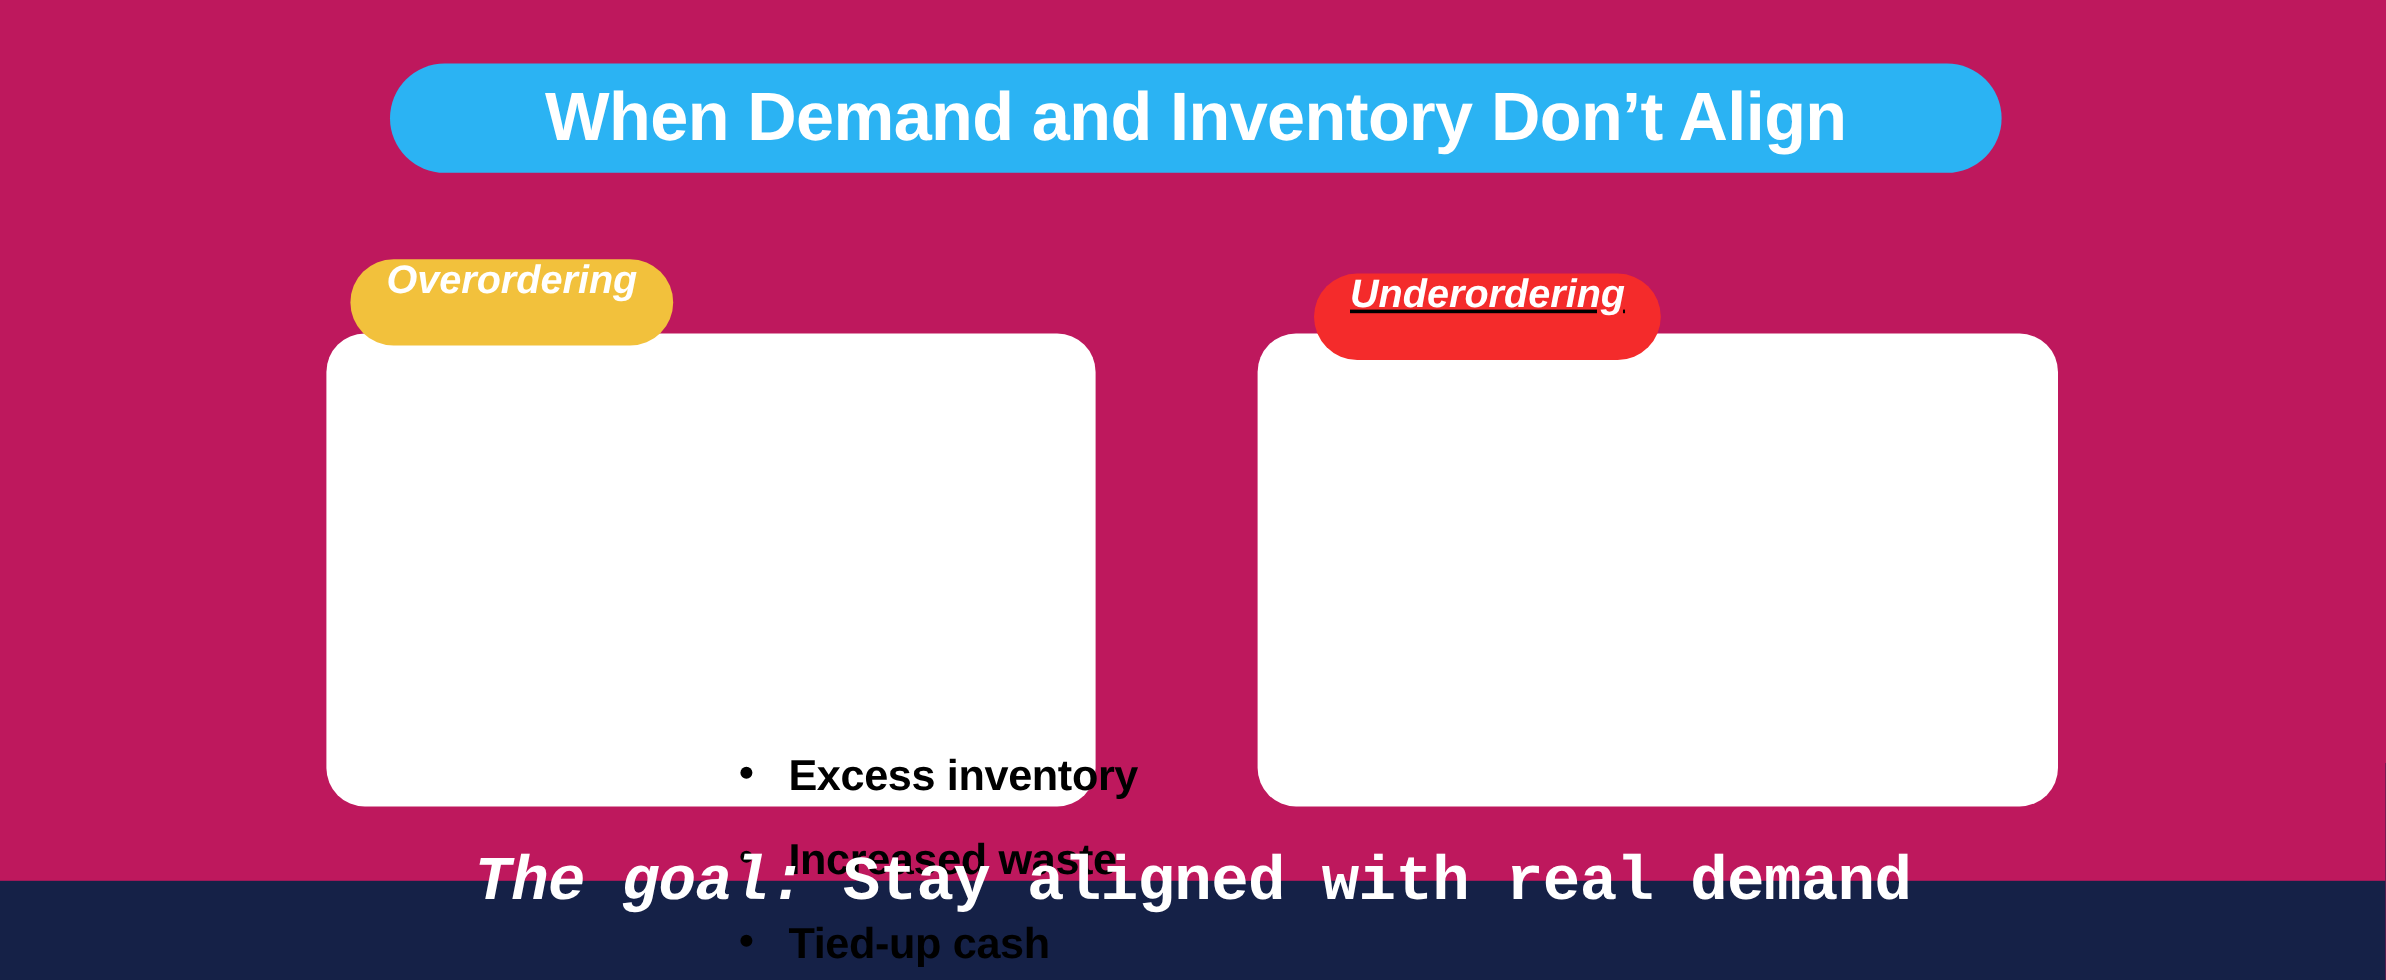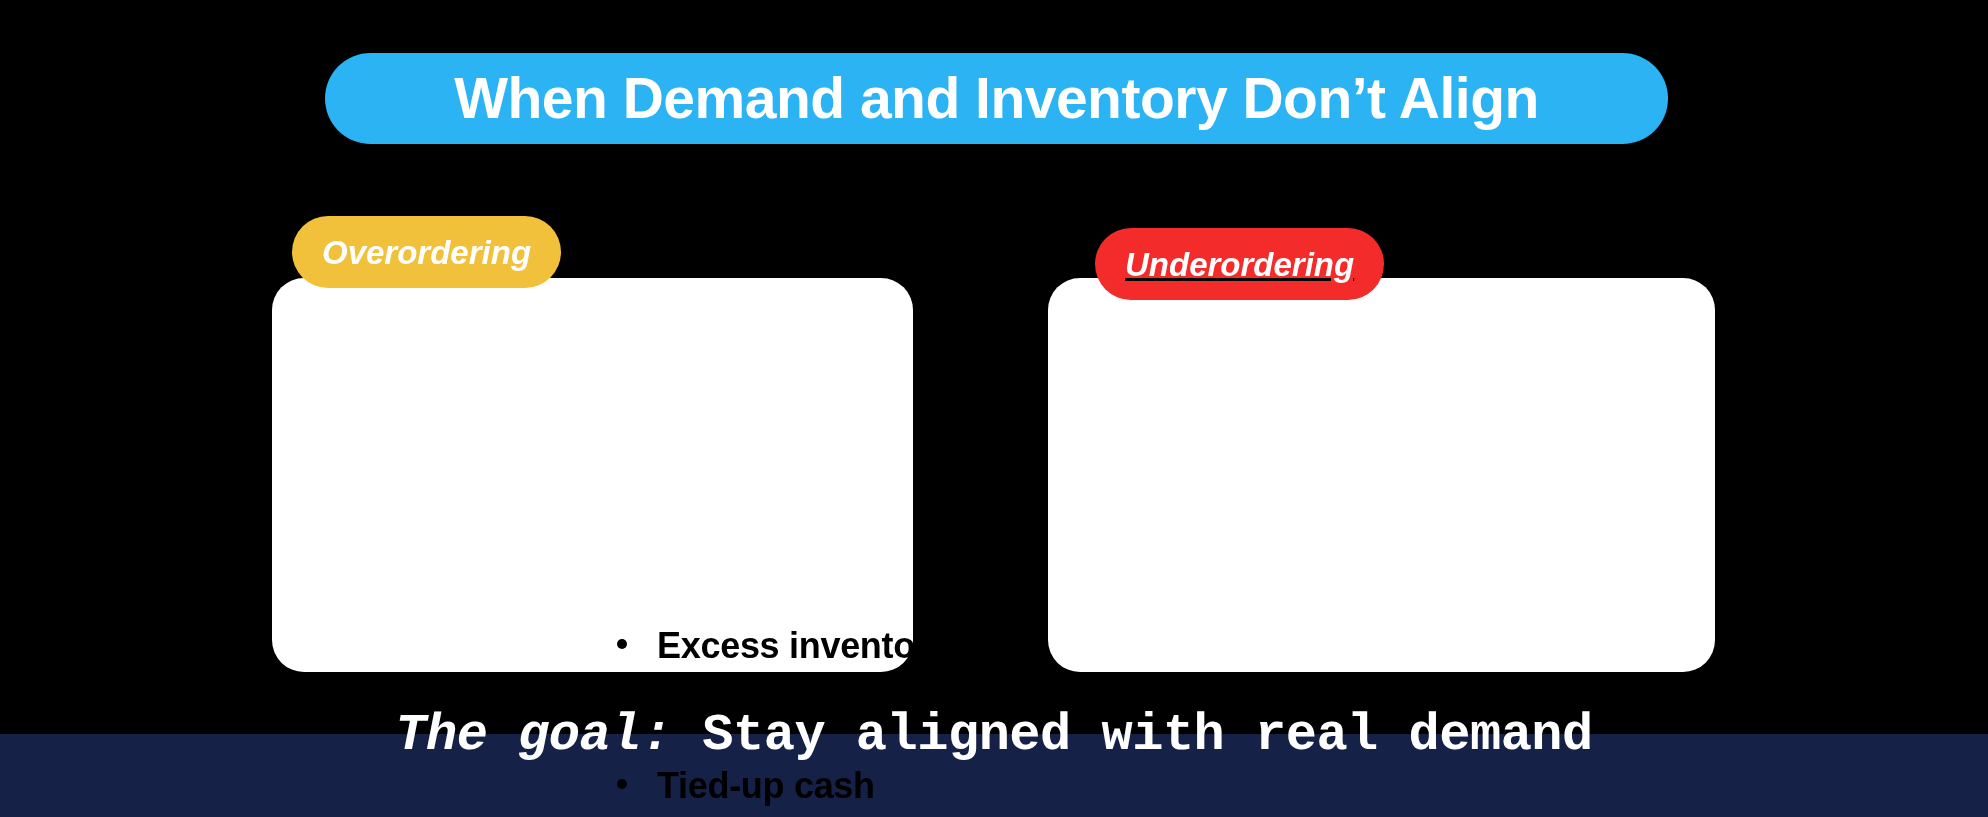--- a/index.html
+++ b/index.html
@@ -20,7 +20,7 @@
     inset: 0;
     width: 1988px;
     height: 734px;
-    background: #000000;
+    background: #be185d;
   }
 
   

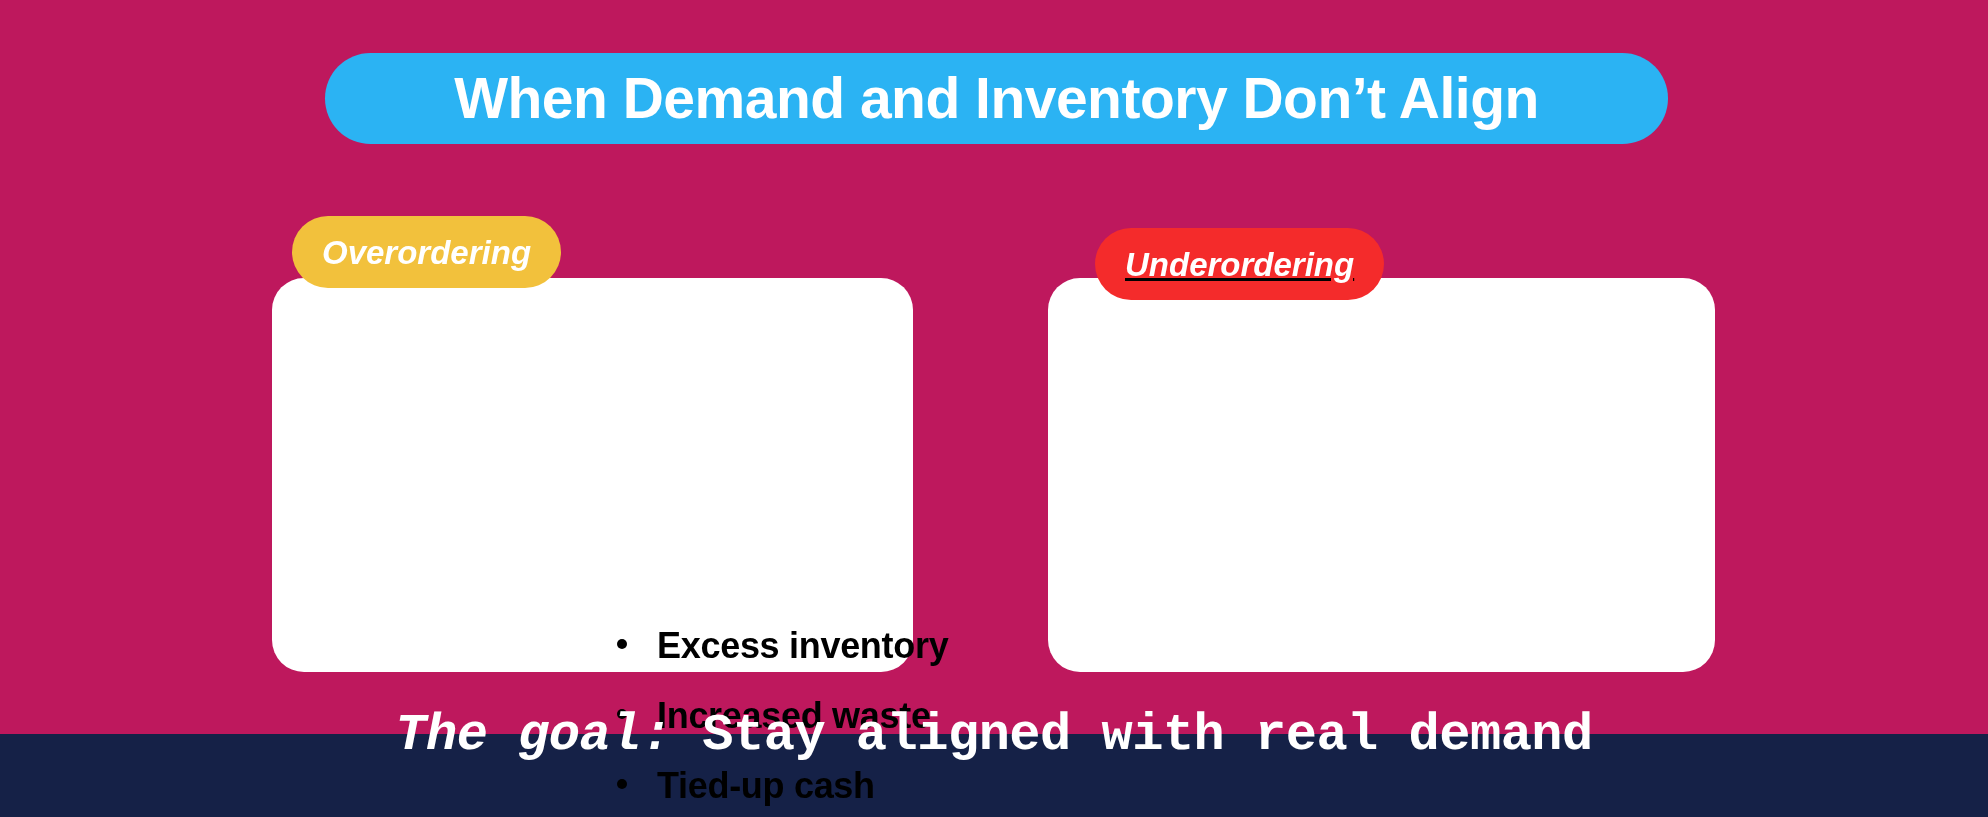--- a/index.html
+++ b/index.html
@@ -69,7 +69,7 @@
   .badge {
     position: absolute;
     display: flex;
-    align-items: center;
+    align-items: flex-start;
     justify-content: center;
     border-radius: 36px;
     height: 72px;

